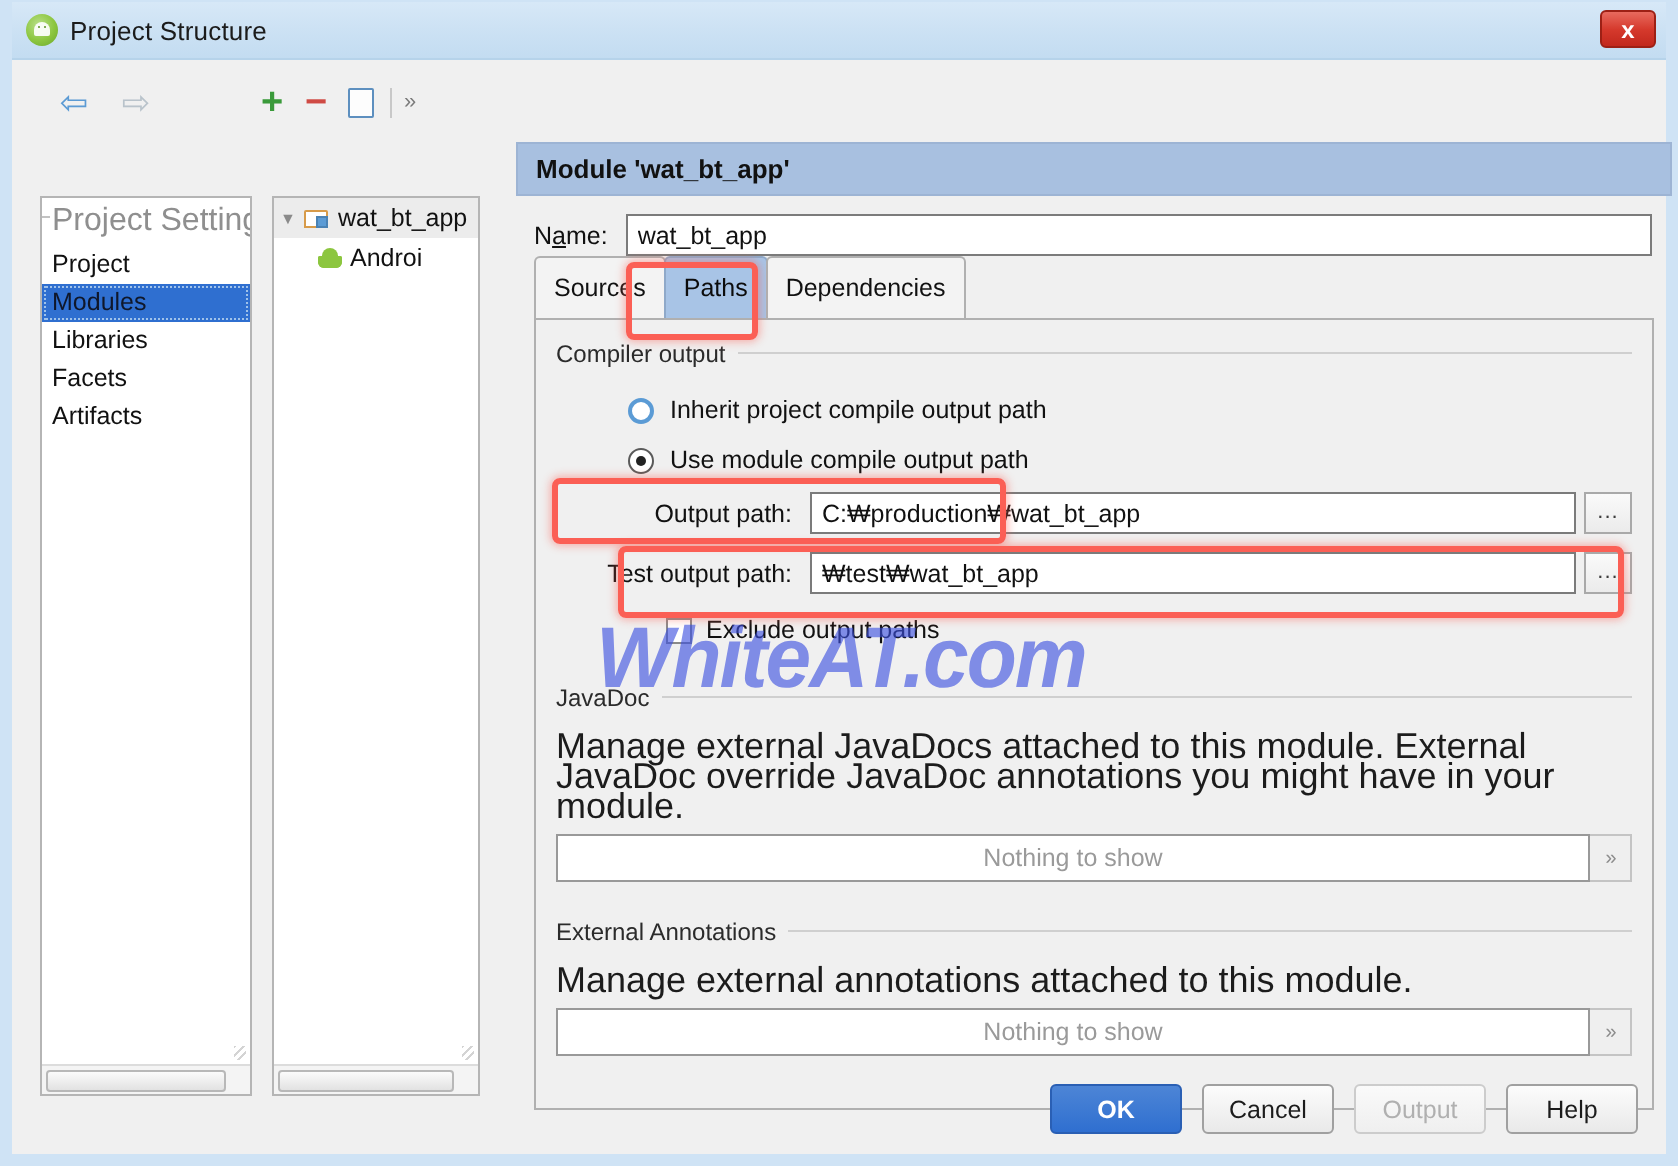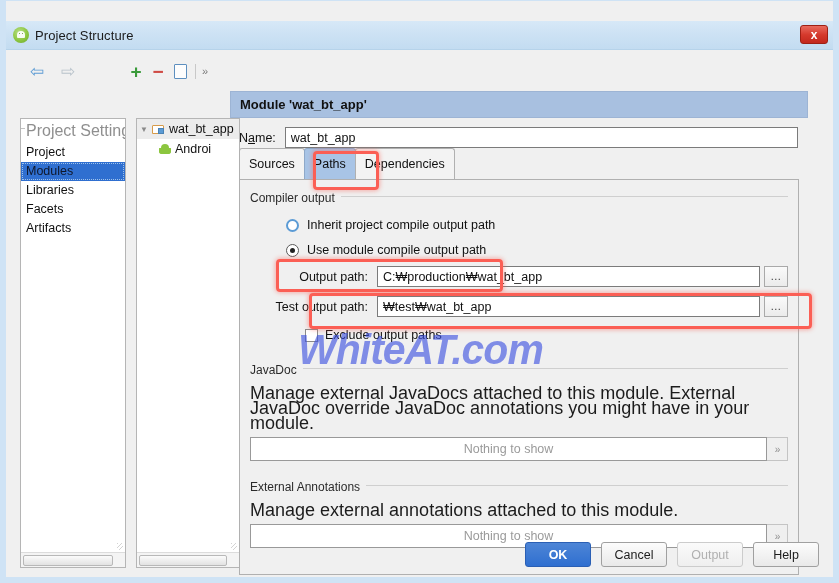--- a/index.html
+++ b/index.html
@@ -37,7 +37,6 @@
     padding: 0 4px 0 7px;
     position: relative;
     box-sizing: border-box;
-    margin-top: 20px;
   }
   #app-icon {
     width: 16px; height: 16px;

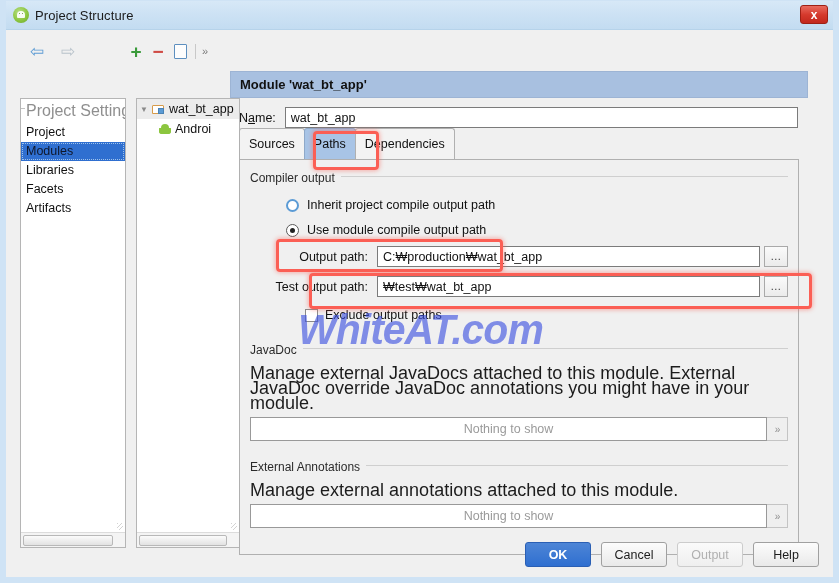--- a/index.html
+++ b/index.html
@@ -314,7 +314,7 @@
   
   #module-pane {
     position: absolute;
-    left: 224px; top: 41px;
+    left: 252px; top: 41px;
     width: 578px; height: 487px;
     box-sizing: border-box;
   }

